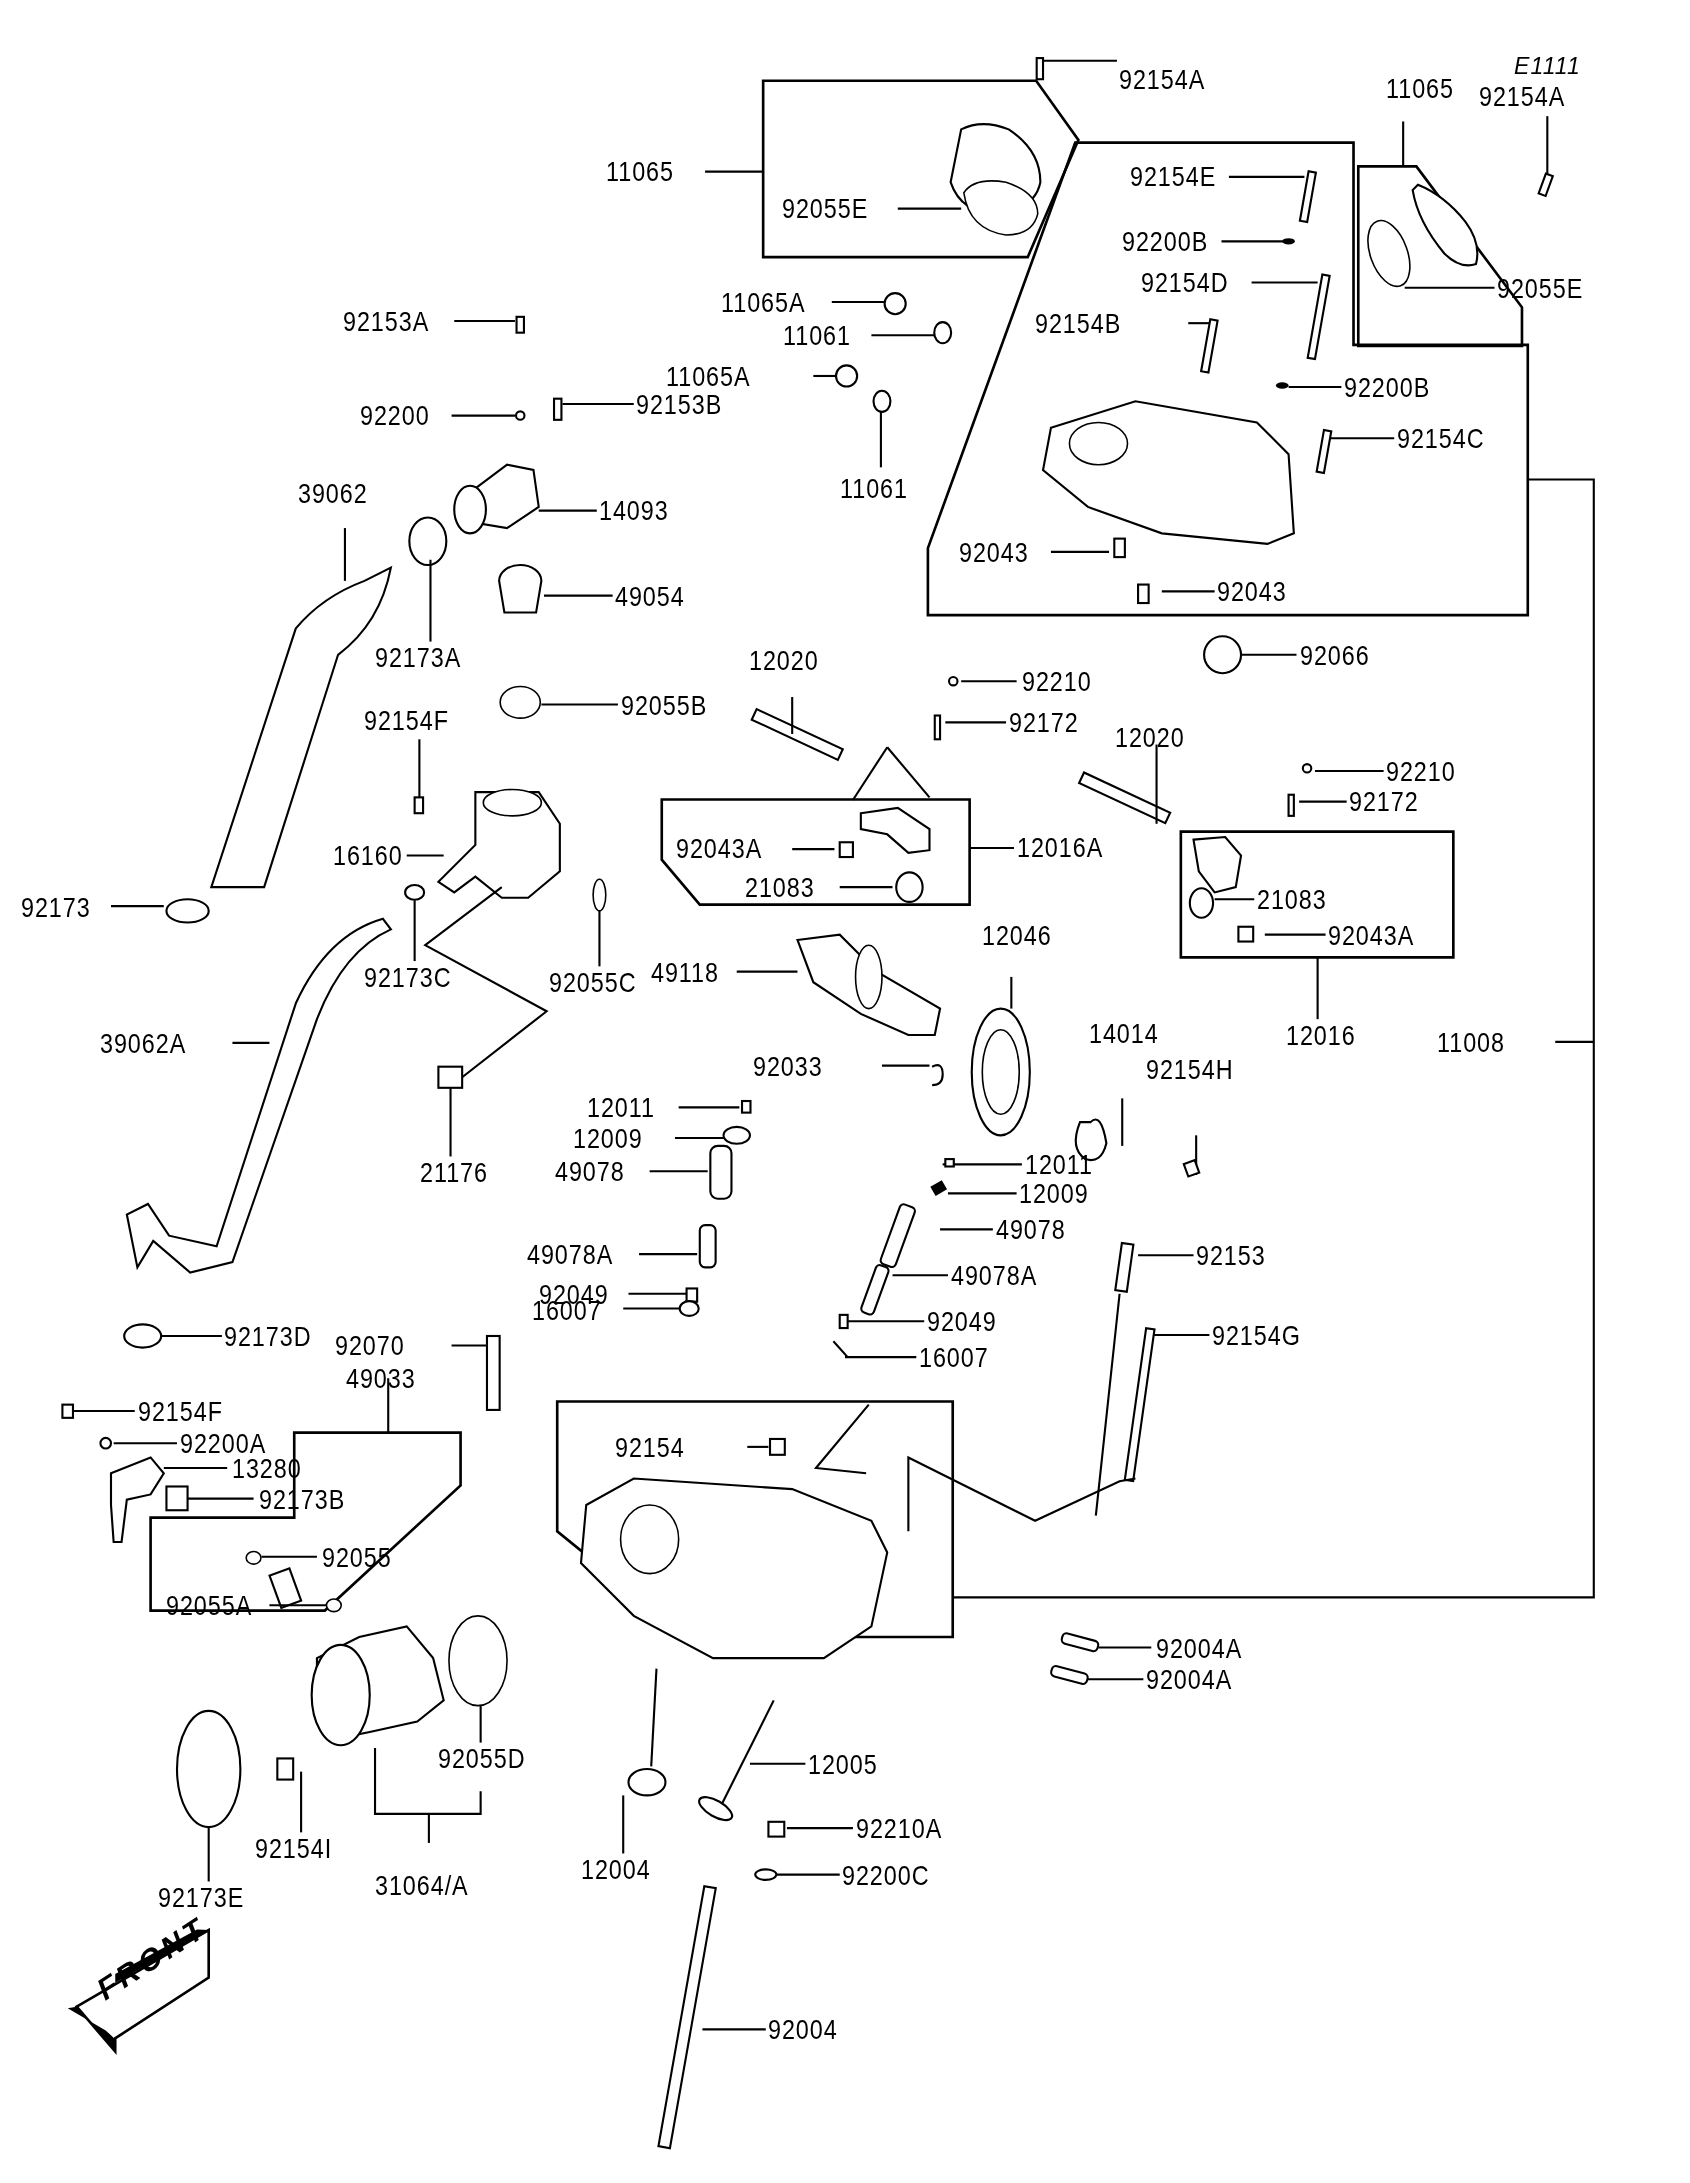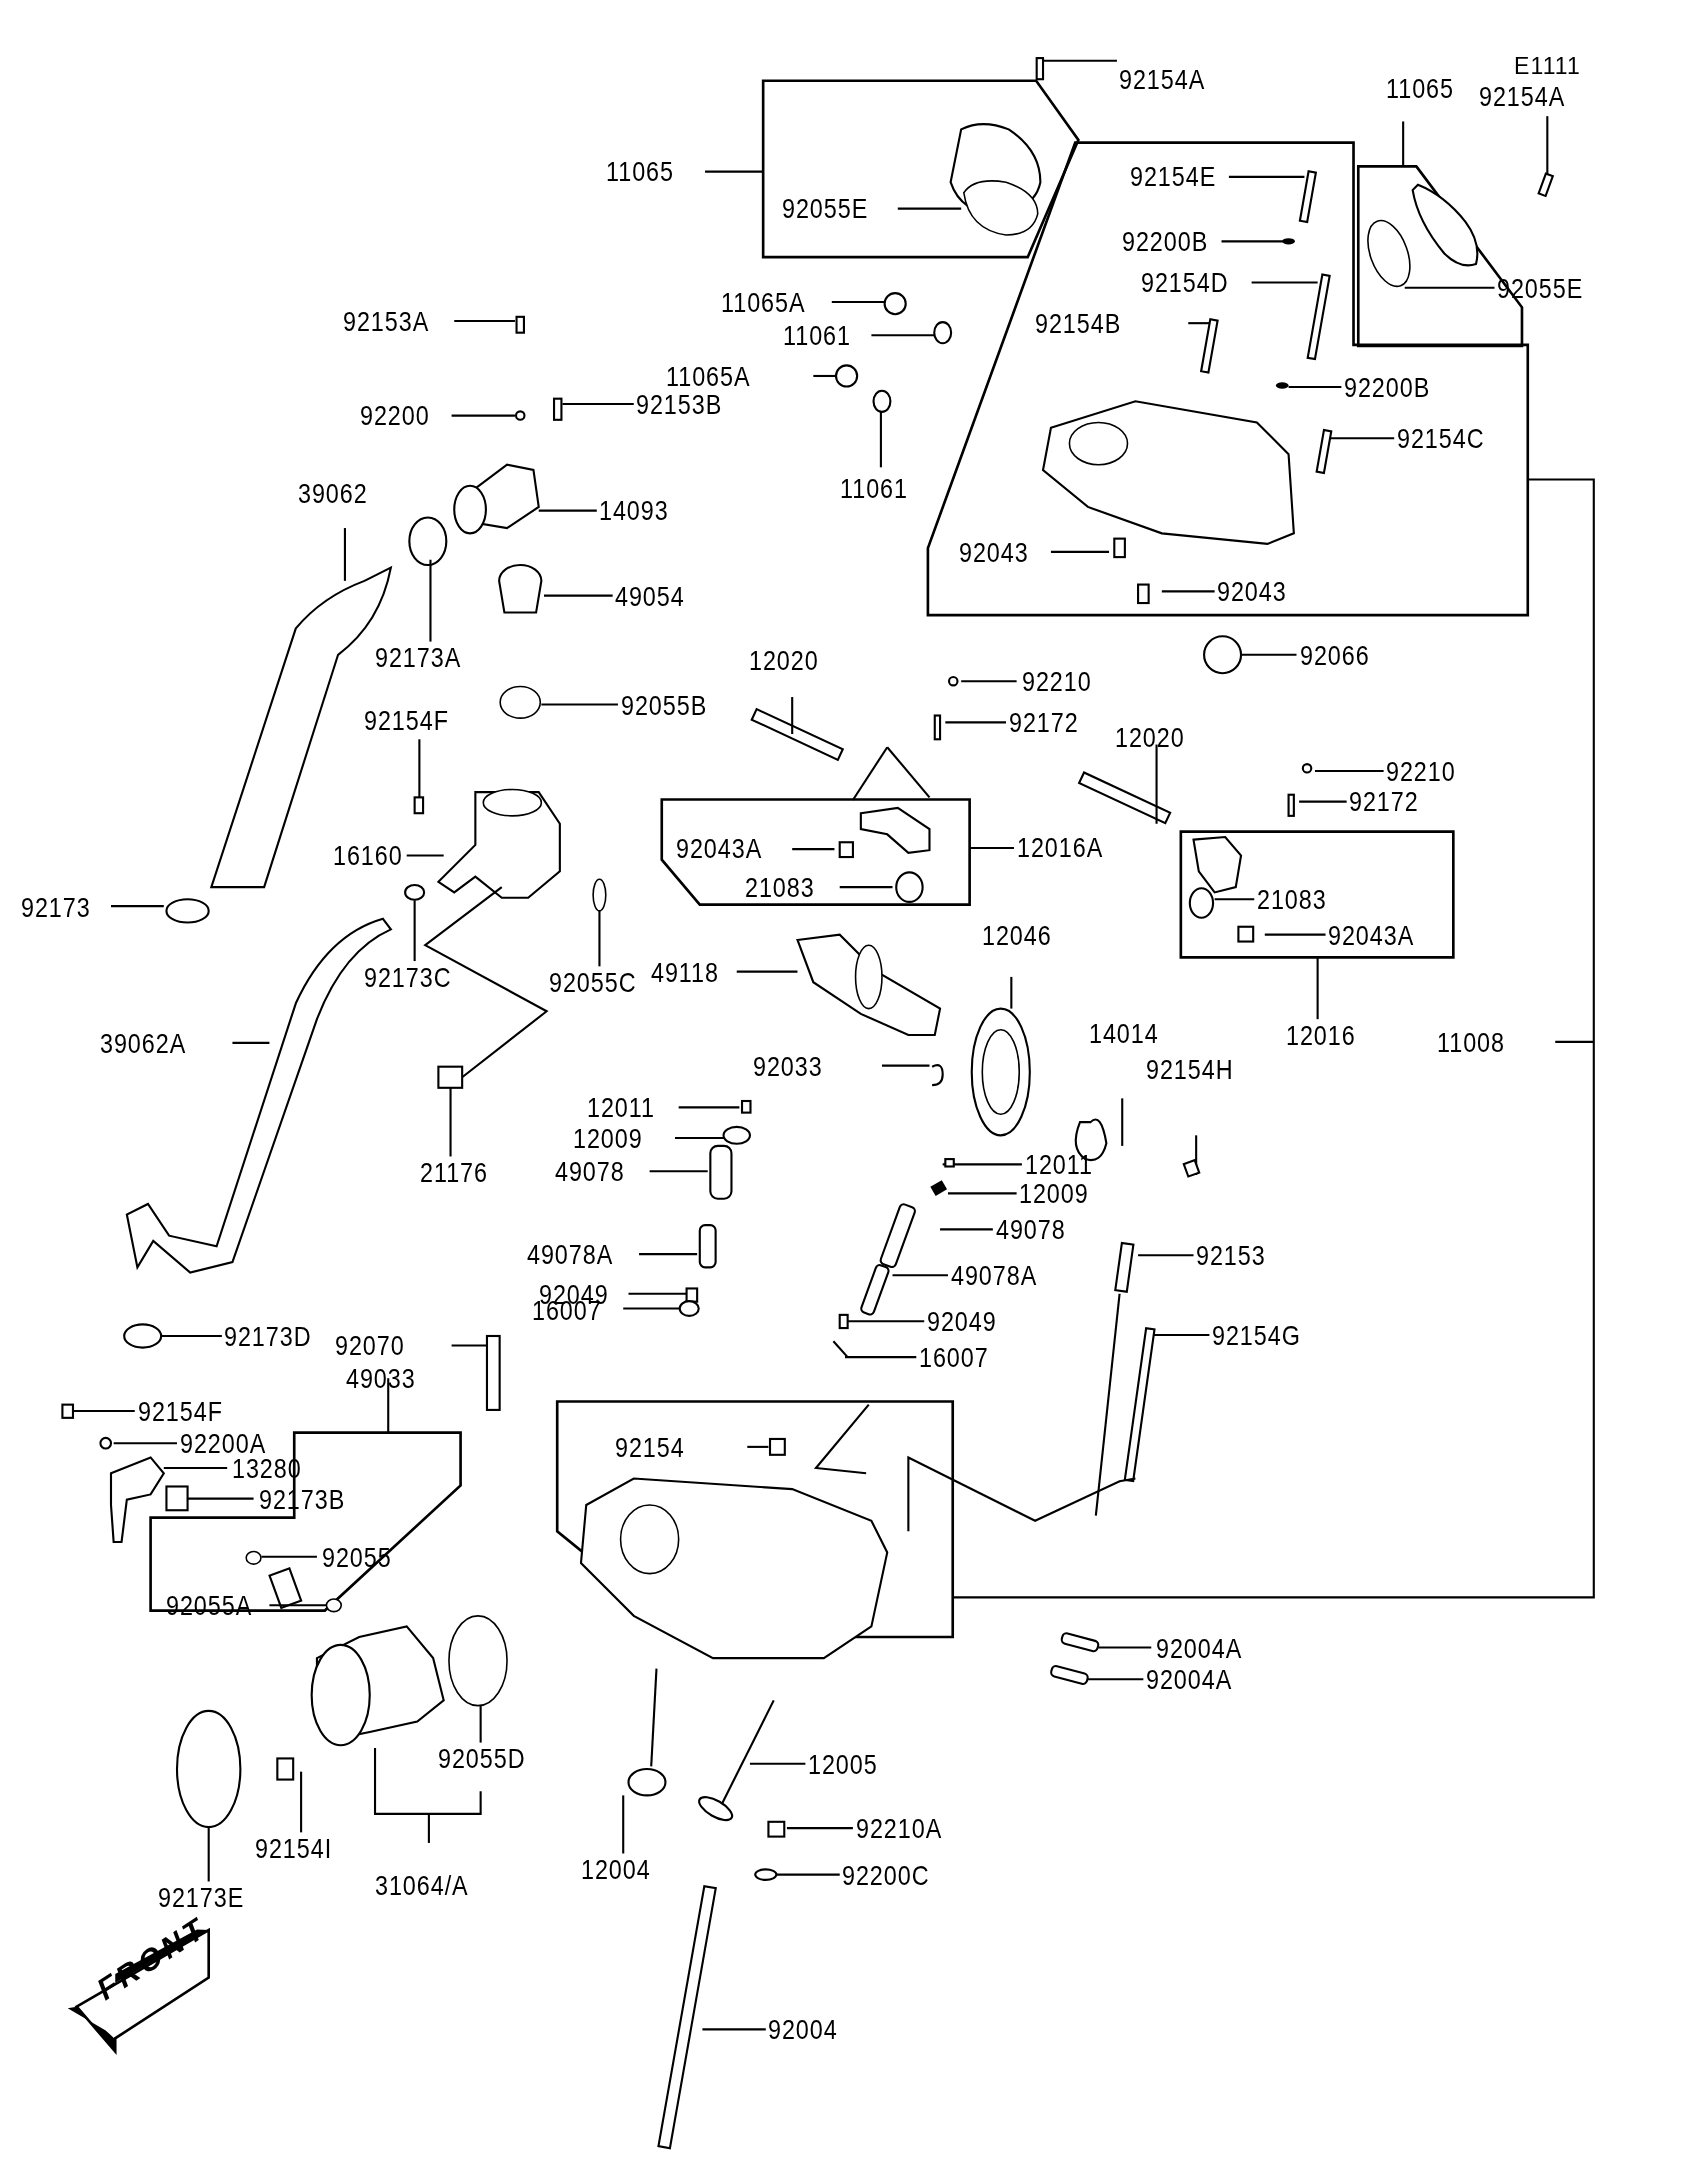--- a/index.html
+++ b/index.html
@@ -250,7 +250,7 @@
   </g>
 </svg>
 
-<div class="code" style="left:1514px;top:53px;">E1111</div>
+<div class="code" style="left:1514px;top:53px;font-style:italic;">E1111</div>
 <div class="lbl" style="left:1119px;top:66px;">92154A</div>
 <div class="lbl" style="left:606px;top:158px;">11065</div>
 <div class="lbl" style="left:782px;top:195px;">92055E</div>

